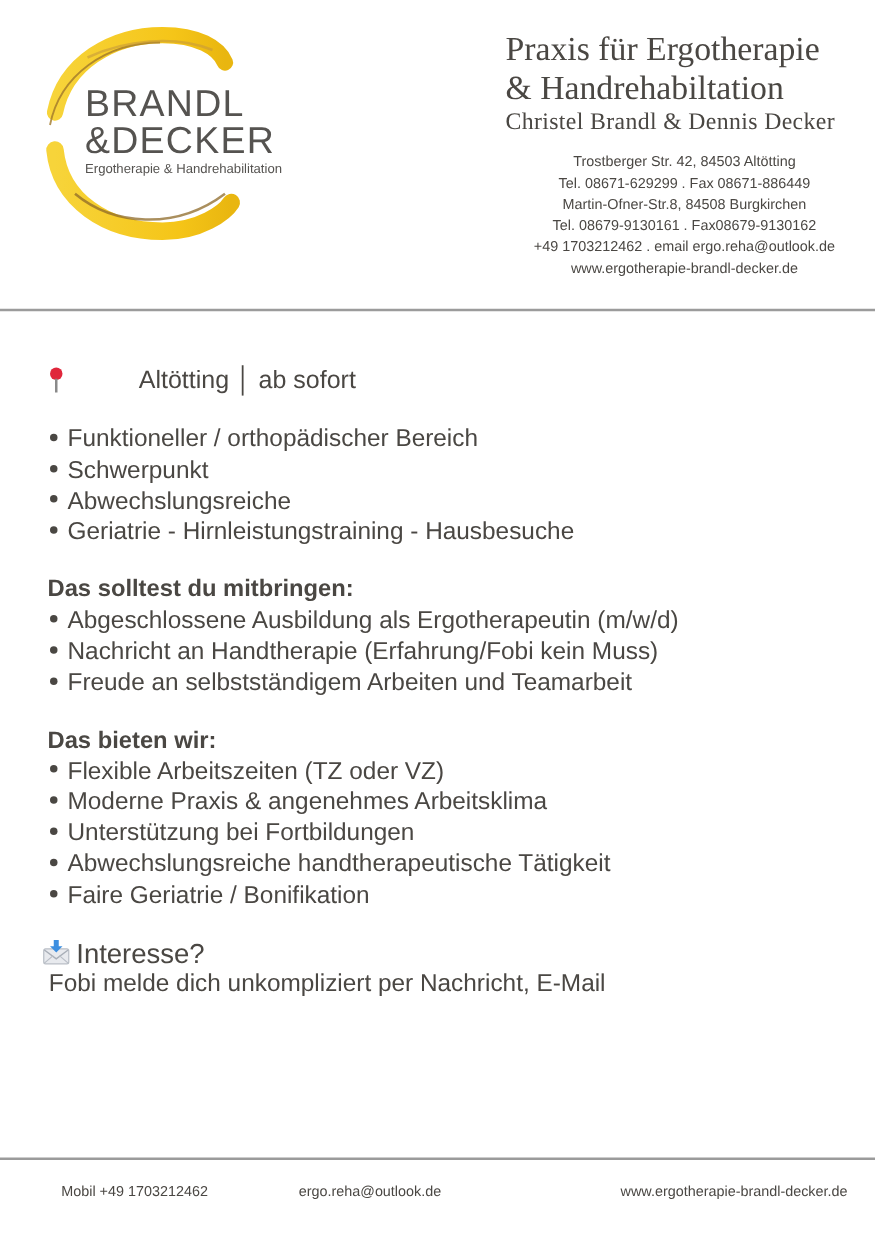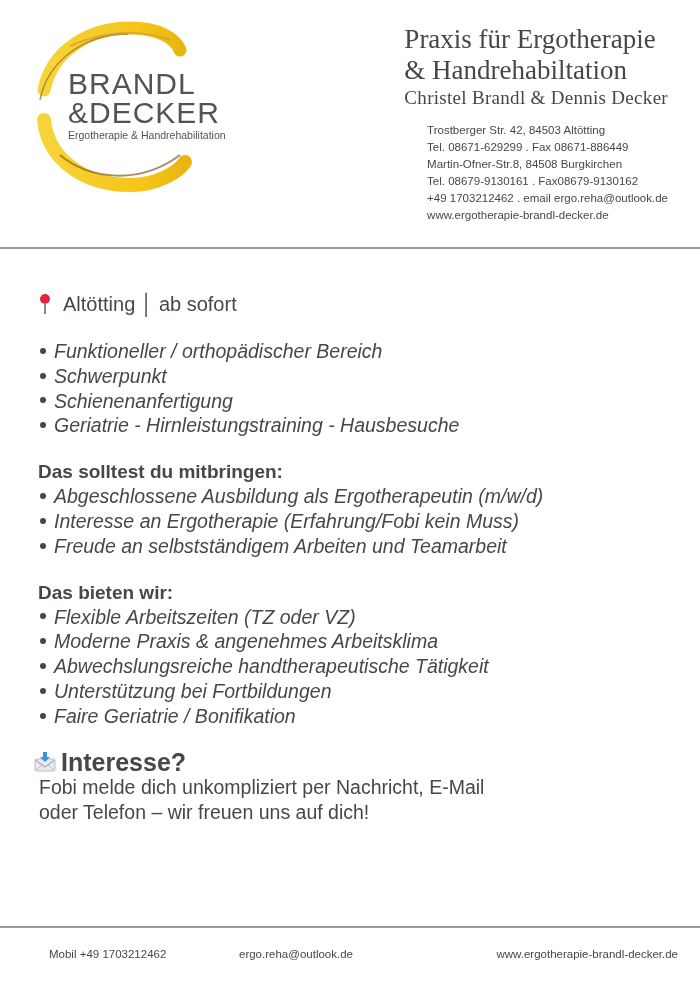--- a/index.html
+++ b/index.html
@@ -27,7 +27,7 @@
       font-family: "Liberation Serif", "DejaVu Serif", serif; font-size: 19px; line-height: 24px; color: #4a4743; letter-spacing: 0.3px;
     }
 
-    .contact { position: absolute; right: 32px; top: 122px; text-align: left; font-size: 11.5px; line-height: 17px; color: #4a4743; }
+    .contact { position: absolute; right: 32px; top: 122px; text-align: center; font-size: 11.5px; line-height: 17px; color: #4a4743; }
 
     .divider { position: absolute; left: 0; width: 700px; height: 2px; background: #9b9b9b; }
     .divider.top { top: 247px; }

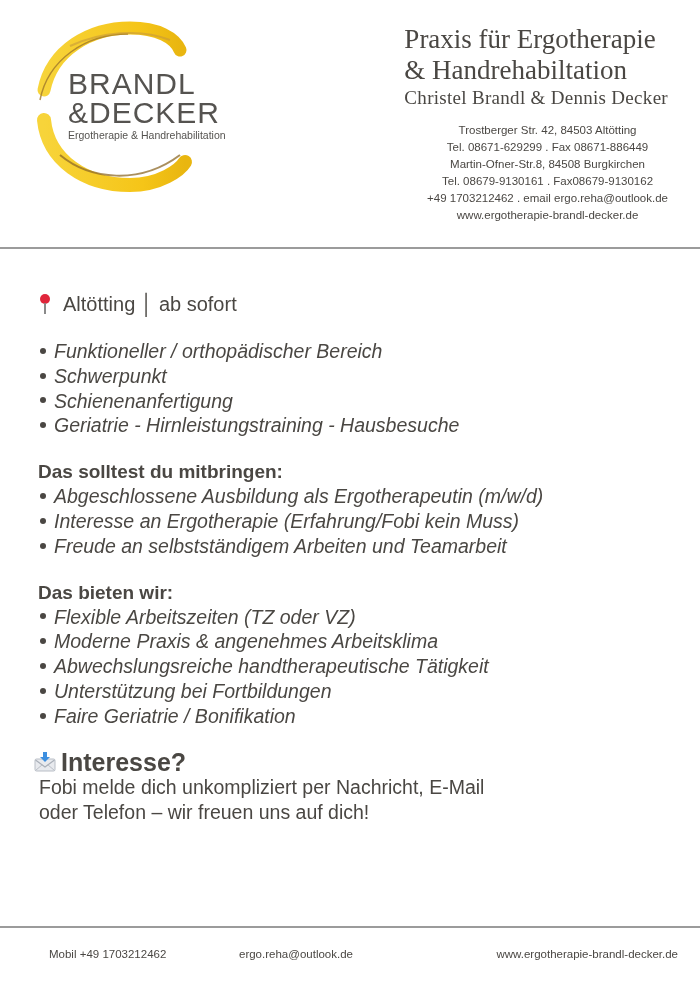--- a/index.html
+++ b/index.html
@@ -35,7 +35,7 @@
 
     .main { position: absolute; left: 32px; top: 270px; width: 640px; }
     .job-title { font-size: 27px; font-weight: bold; color: #4a4743; line-height: 40px; letter-spacing: -0.2px; }
-    .location { margin-top: 20px; font-size: 20px; line-height: 28px; display: flex; align-items: center; color: #4a4743; padding-left: 5px; }
+    .location { margin-top: 20px; font-size: 20px; line-height: 28px; display: flex; align-items: center; color: #4a4743; padding-left: 5px; gap: 48px; }
     .pin { display: inline-block; width: 16px; height: 22px; position: relative; margin-right: 10px; }
     .pin .head { position: absolute; left: 3px; top: 1px; width: 10px; height: 10px; border-radius: 50%; background: #e0263b; }
     .pin .needle { position: absolute; left: 7px; top: 10px; width: 2px; height: 11px; background: #8a8a8a; }

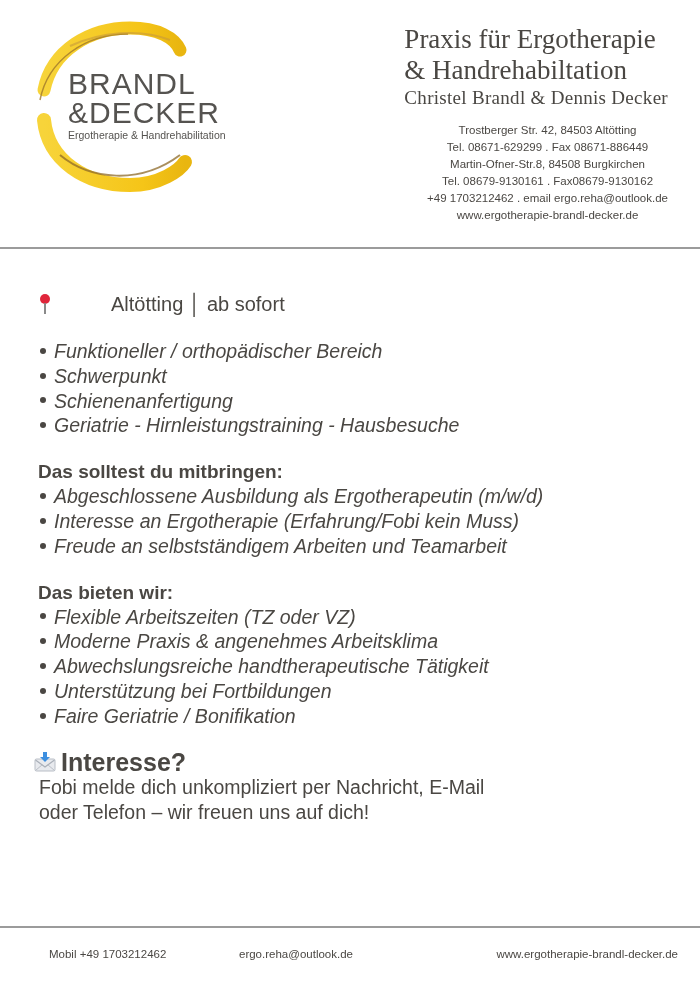--- a/index.html
+++ b/index.html
@@ -42,7 +42,7 @@
 
     .section { margin-top: 21px; padding-left: 6px; }
     .section-heading { font-size: 19px; font-weight: bold; line-height: 25px; color: #4a4743; }
-    .section-list { list-style: none; font-style: italic; }
+    .section-list { list-style: none; }
     .section-list li { font-size: 19.5px; line-height: 24.8px; color: #4a4743; padding-left: 2px; white-space: nowrap; }
     .section-list li .bullet { display: inline-block; width: 6px; height: 6px; border-radius: 50%; background: #4a4743; margin-right: 8px; vertical-align: middle; position: relative; top: -2px; }
 

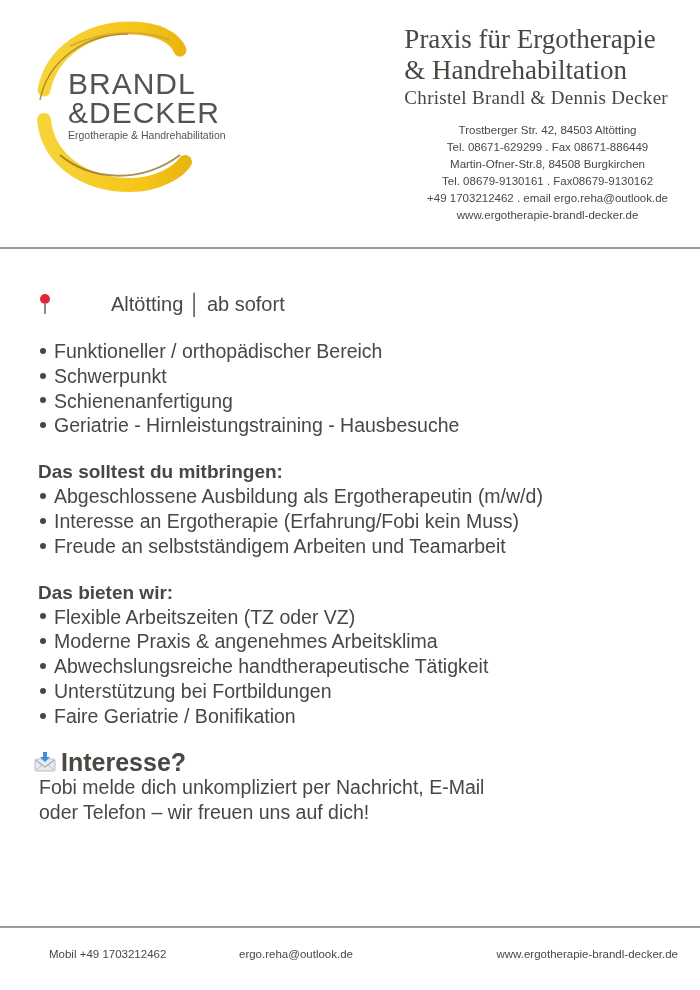--- a/index.html
+++ b/index.html
@@ -114,7 +114,7 @@
     <ul class="section-list">
       <li><span class="bullet"></span><span>Funktioneller / orthopädischer Bereich</span></li>
       <li><span class="bullet"></span><span>Schwerpunkt</span></li>
-      <li><span class="bullet"></span><span>Schienenanfertigung</span></li>
+      <li><span class="bullet"></span><span>Abwechslungsreiche</span></li>
       <li><span class="bullet"></span><span>Geriatrie - Hirnleistungstraining - Hausbesuche</span></li>
     </ul>
   </div>

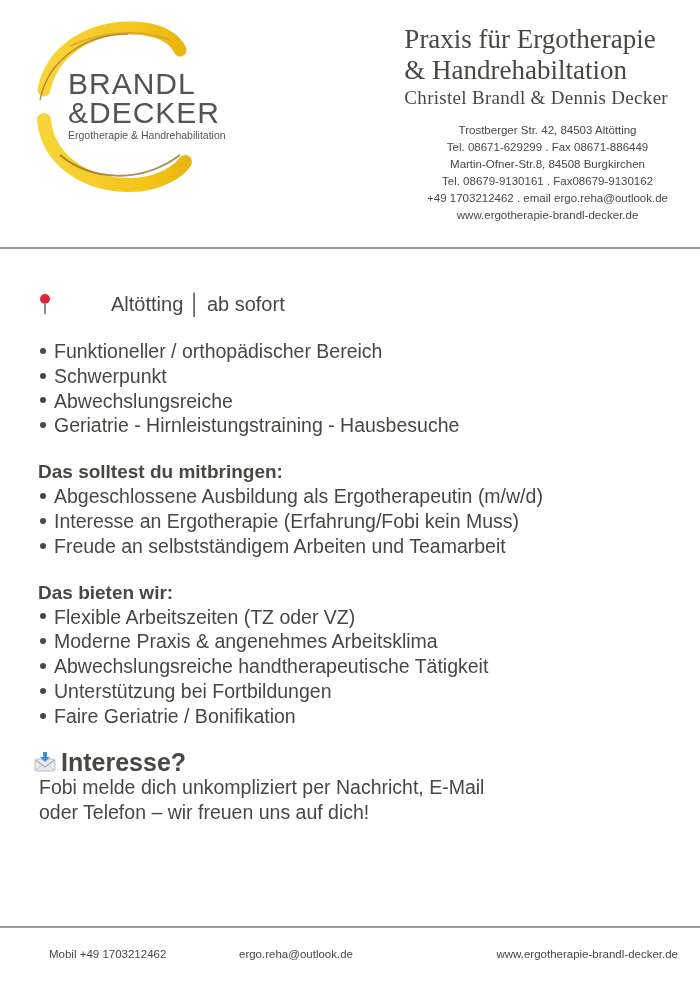--- a/index.html
+++ b/index.html
@@ -123,7 +123,7 @@
     <div class="section-heading">Das solltest du mitbringen:</div>
     <ul class="section-list">
       <li><span class="bullet"></span><span>Abgeschlossene Ausbildung als Ergotherapeutin (m/w/d)</span></li>
-      <li><span class="bullet"></span><span>Interesse an Ergotherapie (Erfahrung/Fobi kein Muss)</span></li>
+      <li><span class="bullet"></span><span>Nachricht an Handtherapie (Erfahrung/Fobi kein Muss)</span></li>
       <li><span class="bullet"></span><span>Freude an selbstständigem Arbeiten und Teamarbeit</span></li>
     </ul>
   </div>

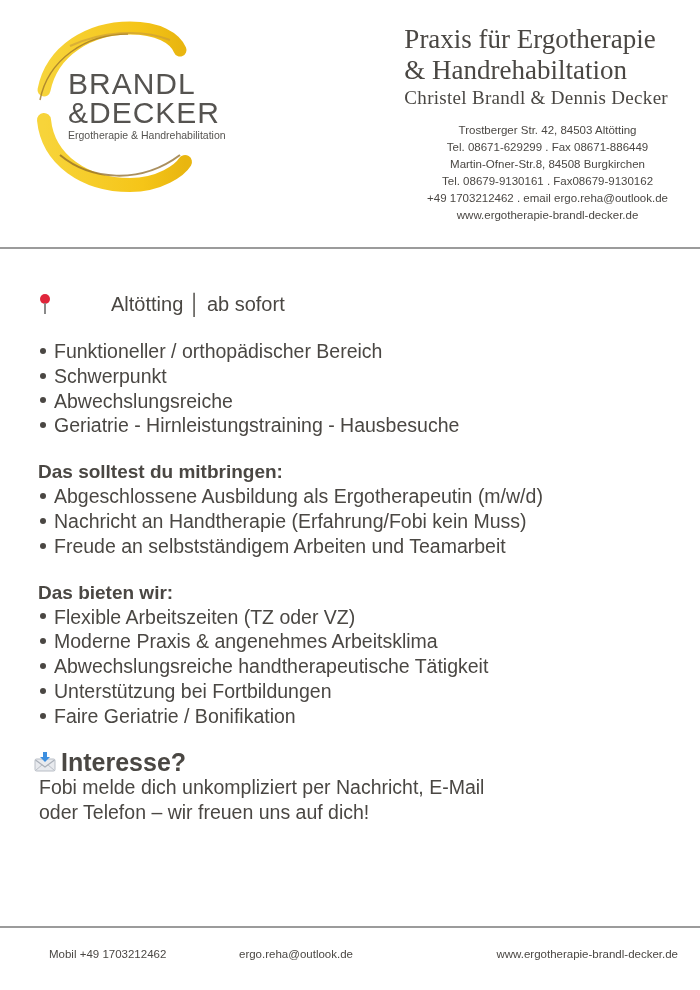--- a/index.html
+++ b/index.html
@@ -133,8 +133,8 @@
     <ul class="section-list">
       <li><span class="bullet"></span><span>Flexible Arbeitszeiten (TZ oder VZ)</span></li>
       <li><span class="bullet"></span><span>Moderne Praxis &amp; angenehmes Arbeitsklima</span></li>
+      <li><span class="bullet"></span><span>Unterstützung bei Fortbildungen</span></li>
       <li><span class="bullet"></span><span>Abwechslungsreiche handtherapeutische Tätigkeit</span></li>
-      <li><span class="bullet"></span><span>Unterstützung bei Fortbildungen</span></li>
       <li><span class="bullet"></span><span>Faire Geriatrie / Bonifikation</span></li>
     </ul>
   </div>

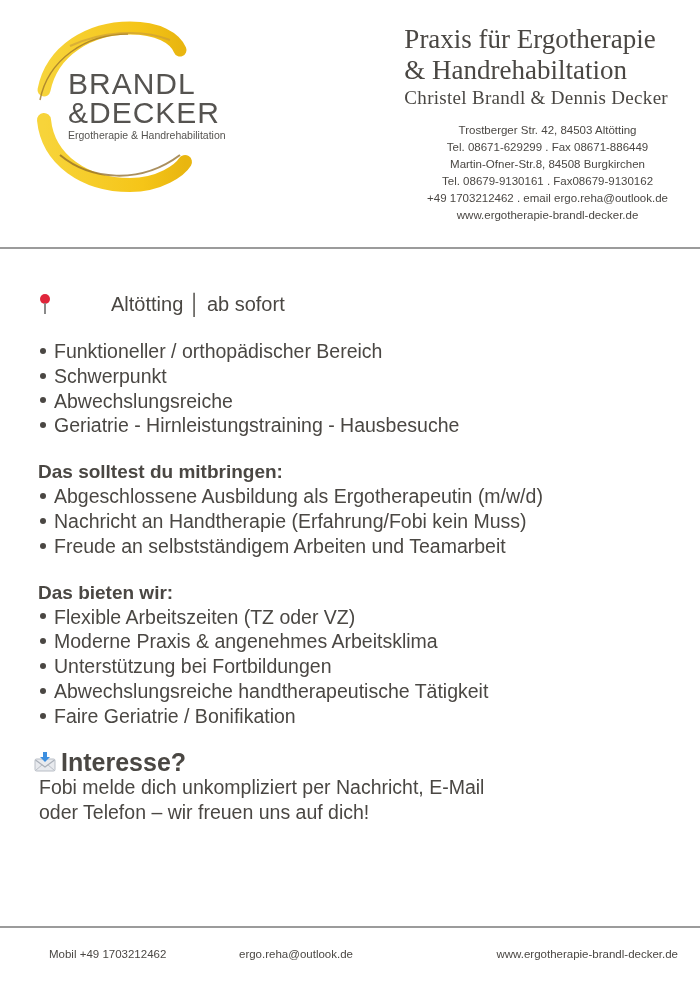--- a/index.html
+++ b/index.html
@@ -46,7 +46,7 @@
     .section-list li { font-size: 19.5px; line-height: 24.8px; color: #4a4743; padding-left: 2px; white-space: nowrap; }
     .section-list li .bullet { display: inline-block; width: 6px; height: 6px; border-radius: 50%; background: #4a4743; margin-right: 8px; vertical-align: middle; position: relative; top: -2px; }
 
-    .interest-heading { display: flex; align-items: center; font-size: 25px; font-weight: bold; line-height: 25px; margin-left: -4px; }
+    .interest-heading { display: flex; align-items: center; font-size: 22px; font-weight: normal; line-height: 25px; margin-left: -4px; }
     .mail-icon { width: 22px; height: 20px; margin-right: 5px; position: relative; }
     .interest-text { font-size: 19.5px; line-height: 25px; padding-left: 1px; }
 

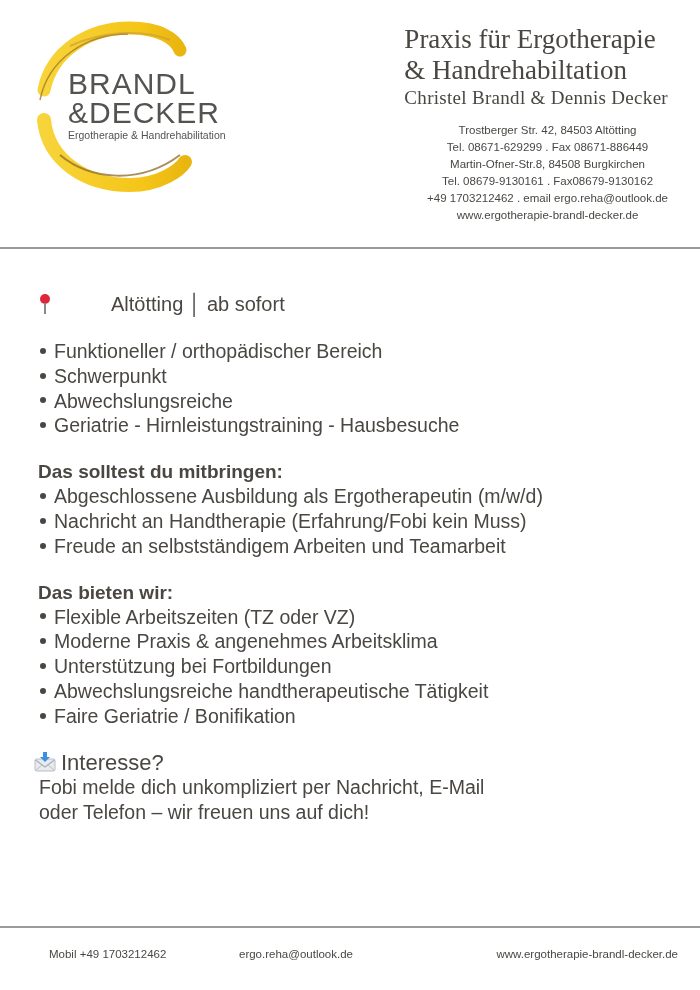--- a/index.html
+++ b/index.html
@@ -151,7 +151,6 @@
       <span>Interesse?</span>
     </div>
     <div class="interest-text">Fobi melde dich unkompliziert per Nachricht, E-Mail</div>
-    <div class="interest-text">oder Telefon – wir freuen uns auf dich!</div>
   </div>
 </div>
 

